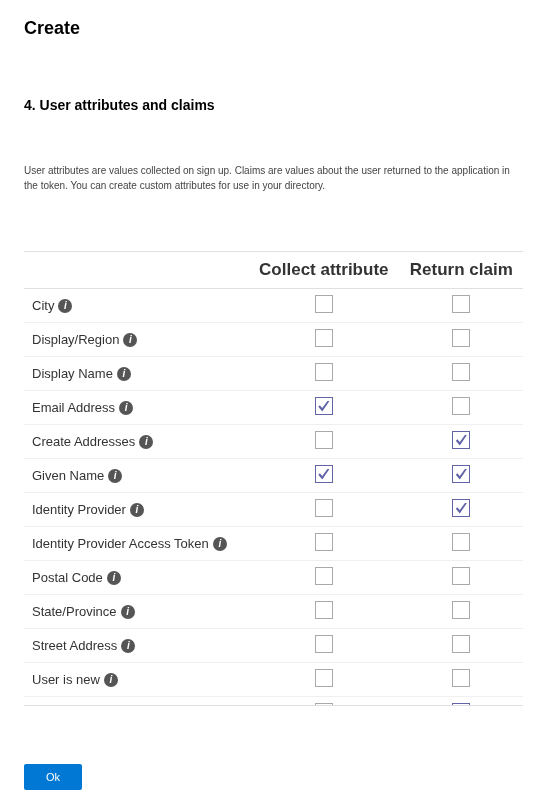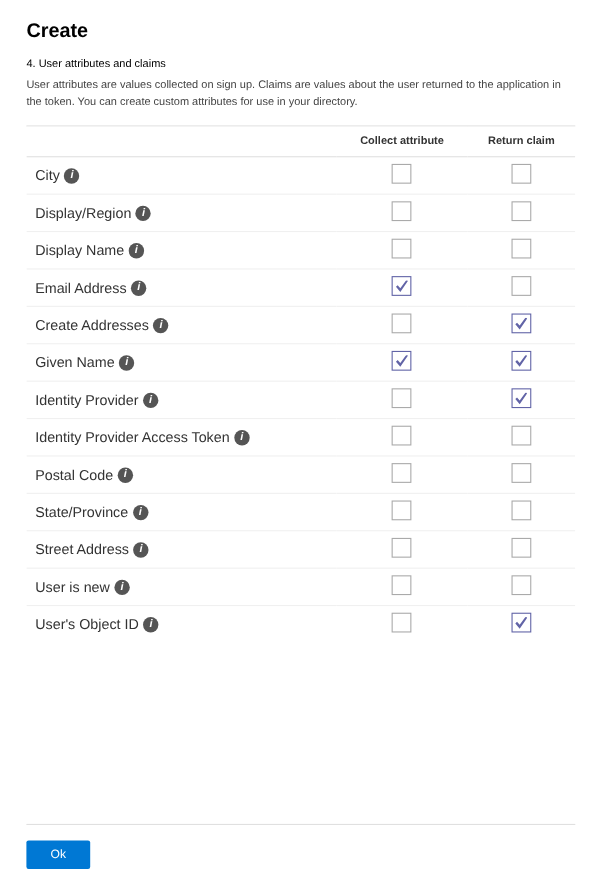--- a/index.html
+++ b/index.html
@@ -16,6 +16,7 @@
       display: flex;
       flex-direction: column;
       height: 810px;
+      gap: 44px;
     }
     .page-title {
       font-size: 18px;

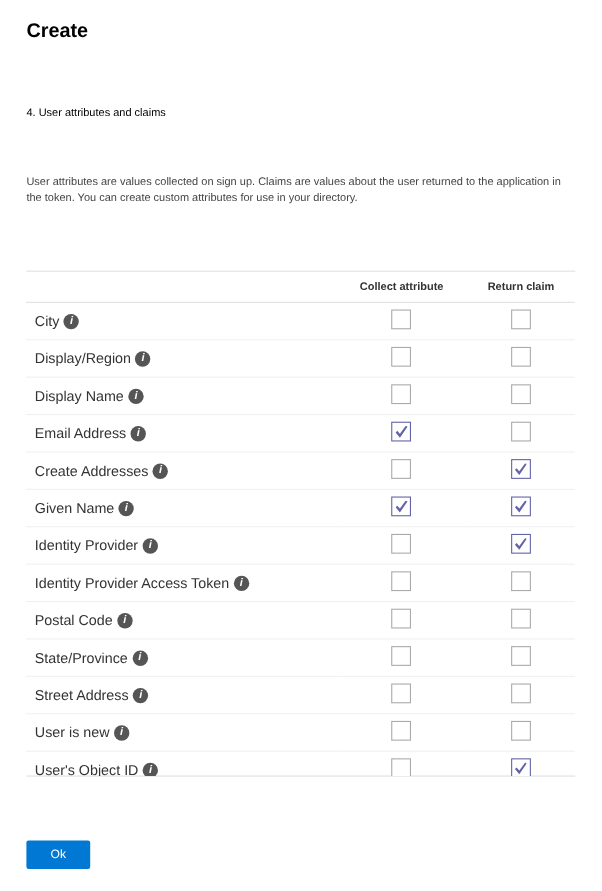--- a/index.html
+++ b/index.html
@@ -25,8 +25,8 @@
       color: #000;
     }
     .section-title {
-      font-size: 10px;
-      font-weight: 400;
+      font-size: 14px;
+      font-weight: 700;
       margin-bottom: 6px;
       color: #000;
     }

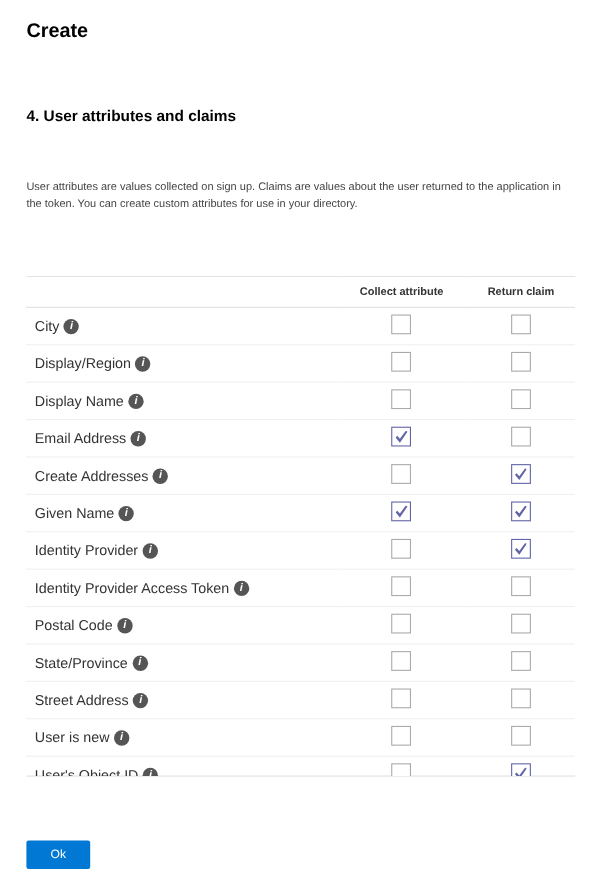--- a/index.html
+++ b/index.html
@@ -47,7 +47,7 @@
       border-collapse: collapse;
     }
     thead th {
-      font-size: 10px;
+      font-size: 17px;
       font-weight: 600;
       color: #333;
       padding: 8px 6px 8px 6px;

